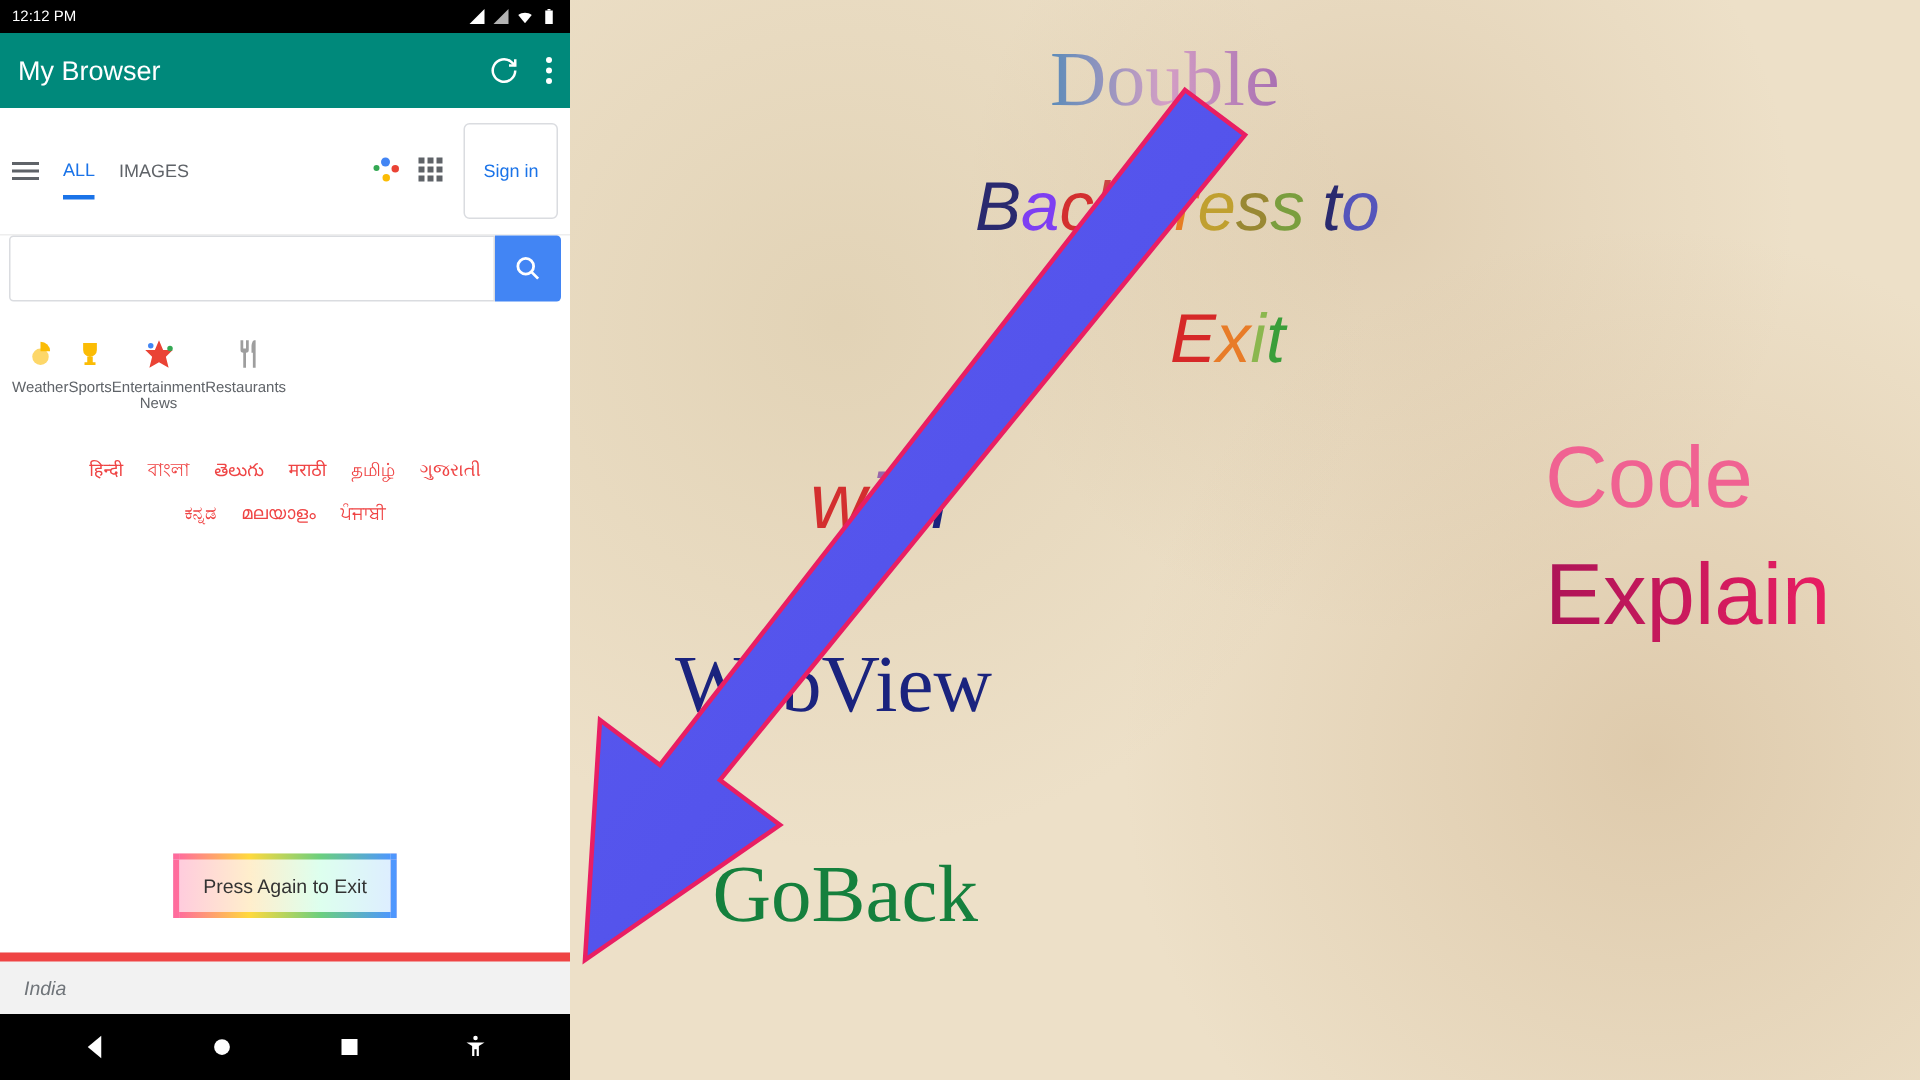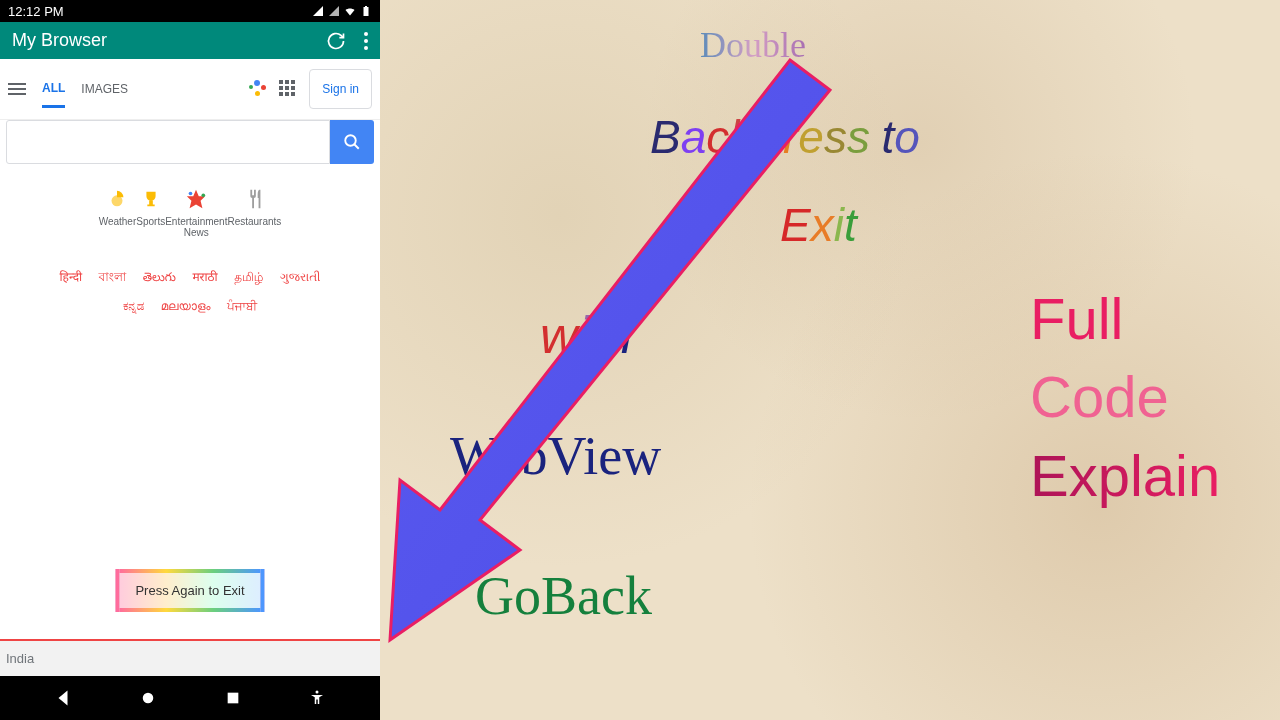--- a/index.html
+++ b/index.html
@@ -8,7 +8,7 @@
 
 .phone-panel { width: 380px; height: 720px; display: flex; flex-direction: column; background: #fff; position: relative; }
 
-.status-bar { height: 22px; background: #000; color: #fff; display: flex; align-items: center; padding: 0 8px; font-size: 13px; justify-content: space-between; }
+.status-bar { height: 22px; background: #000; color: #fff; display: flex; align-items: center; padding: 0 8px; font-size: 10px; justify-content: space-between; }
 .status-right { display: flex; gap: 4px; align-items: center; }
 .status-icon { width: 12px; height: 12px; display: inline-block; }
 

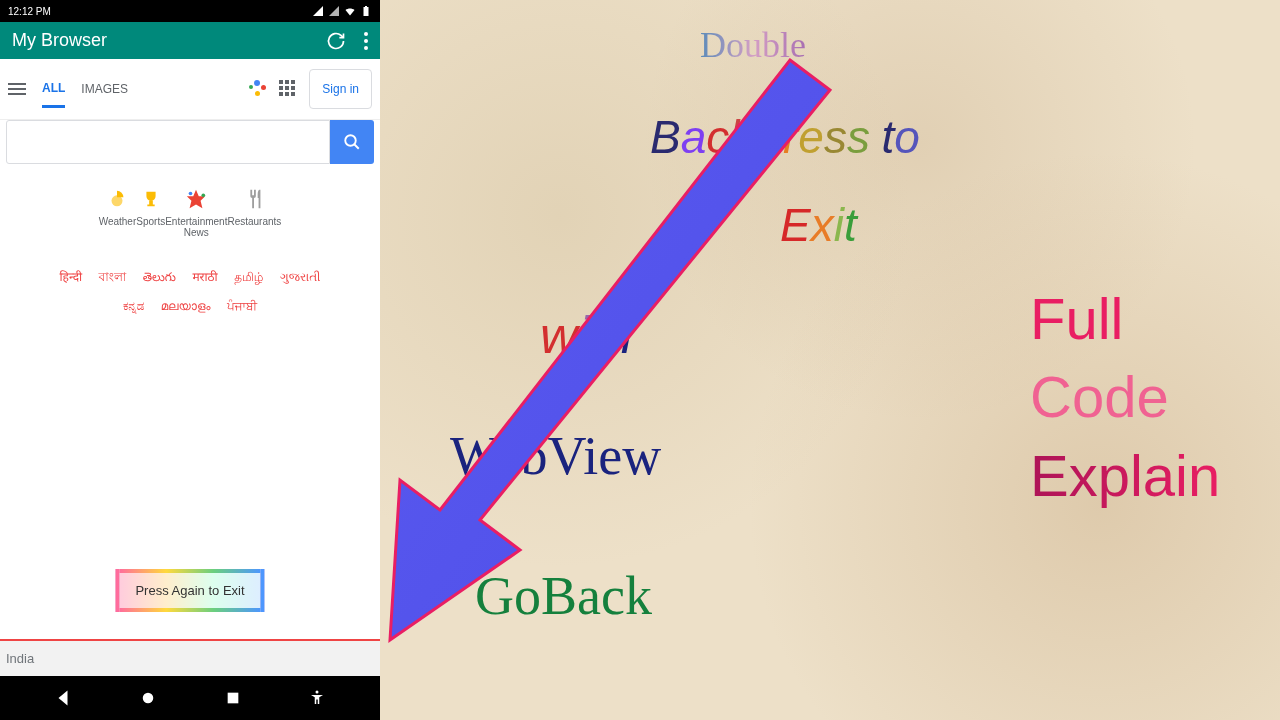--- a/index.html
+++ b/index.html
@@ -12,7 +12,7 @@
 .status-right { display: flex; gap: 4px; align-items: center; }
 .status-icon { width: 12px; height: 12px; display: inline-block; }
 
-.app-bar { height: 37px; background: #00897b; color: #fff; display: flex; align-items: center; padding: 0 12px; justify-content: space-between; }
+.app-bar { height: 50px; background: #00897b; color: #fff; display: flex; align-items: center; padding: 0 12px; justify-content: space-between; }
 .app-title { font-size: 18px; font-weight: 500; }
 .app-actions { display: flex; gap: 18px; align-items: center; }
 

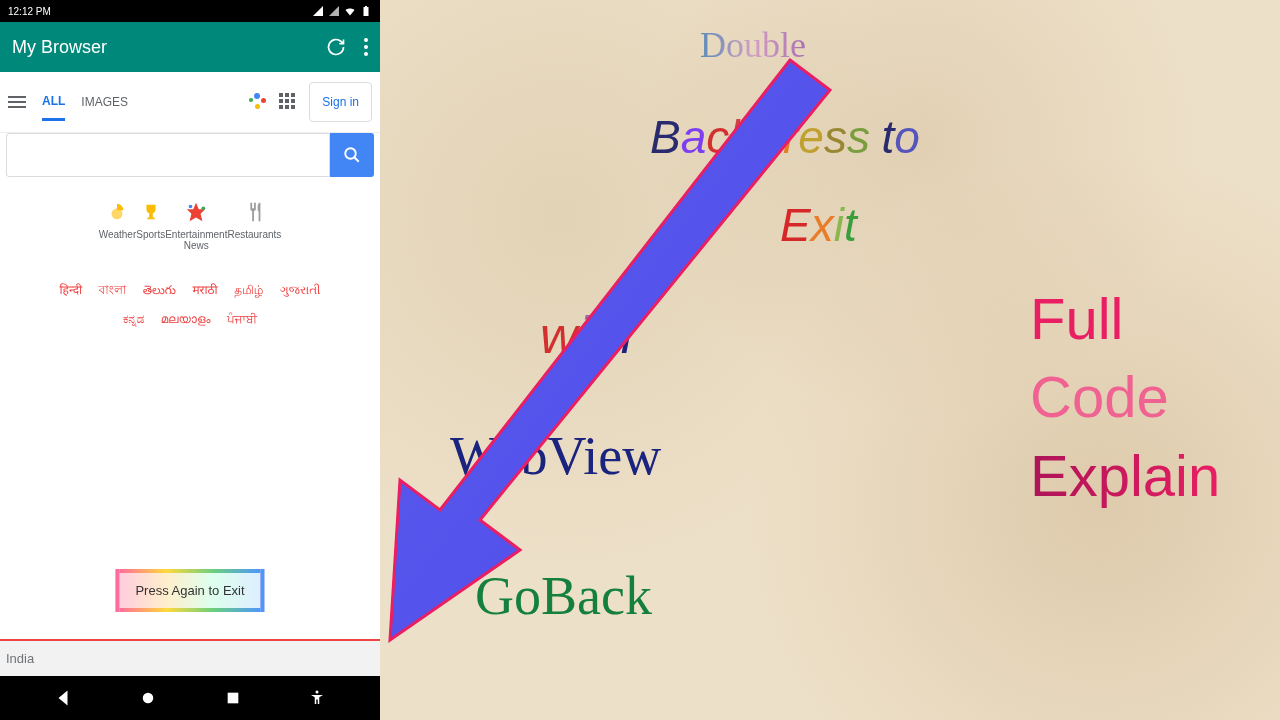--- a/index.html
+++ b/index.html
@@ -65,7 +65,7 @@
 .arrow-wrap { position: absolute; left: -20px; top: 50px; width: 500px; height: 600px; pointer-events: none; z-index: 50; }
 
 .headline { position: absolute; font-family: "Didot", "Bodoni MT", Georgia, serif; z-index: 2; }
-.headline.h1 { top: 24px; left: 320px; font-size: 36px; background: linear-gradient(90deg, #5b8bb9, #d49fc5, #a86fb2); -webkit-background-clip: text; background-clip: text; color: transparent; }
+.headline.h1 { top: 24px; left: 320px; font-size: 52px; background: linear-gradient(90deg, #5b8bb9, #d49fc5, #a86fb2); -webkit-background-clip: text; background-clip: text; color: transparent; }
 .headline.h2 { top: 110px; left: 270px; font-size: 46px; font-style: italic; }
 .headline.h2 .c1 { color: #2a2a6f; } .headline.h2 .c2 { color: #7e3ff2; } .headline.h2 .c3 { color: #d32f2f; } .headline.h2 .c4 { color: #cc4444; } .headline.h2 .c5 { color: #ff8800; } .headline.h2 .c6 { color: #e67e22; } .headline.h2 .c7 { color: #c0a030; } .headline.h2 .c8 { color: #998833; } .headline.h2 .c9 { color: #7a9e3e; } .headline.h2 .c10 { color: #2a2a6f; } .headline.h2 .c11 { color: #5555bb; }
 .headline.hx { top: 198px; left: 400px; font-size: 46px; font-style: italic; }

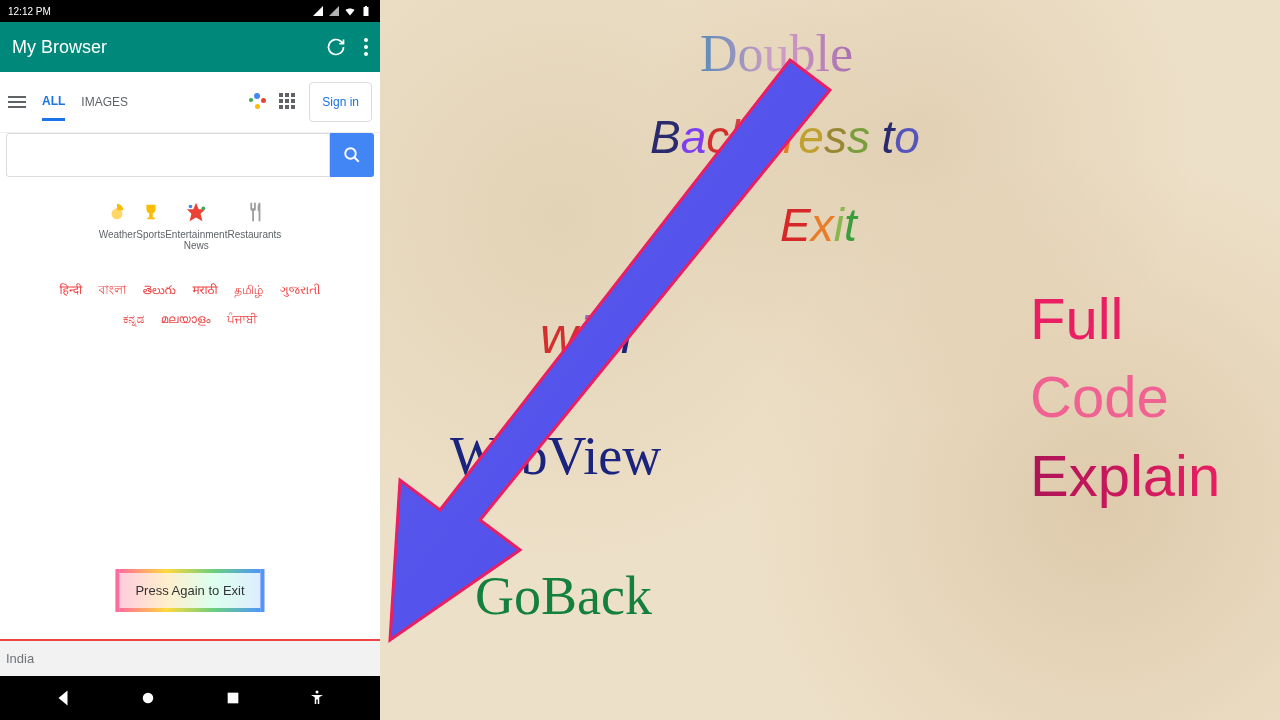--- a/index.html
+++ b/index.html
@@ -23,7 +23,7 @@
 .hamburger { display: flex; flex-direction: column; gap: 3px; }
 .hamburger span { display: block; width: 18px; height: 2px; background: #5f6368; }
 .tab-link { font-size: 12px; color: #5f6368; }
-.tab-link.active { color: #1a73e8; border-bottom: 3px solid #1a73e8; padding-bottom: 10px; margin-bottom: -11px; font-weight: 700; }
+.tab-link.active { color: #1a73e8; border-bottom: 3px solid #1a73e8; padding-bottom: 10px; margin-bottom: -11px; font-weight: 400; }
 .google-top-right { display: flex; gap: 12px; align-items: center; }
 .assistant-dots { width: 18px; height: 18px; position: relative; }
 .assistant-dots span { position: absolute; border-radius: 50%; }

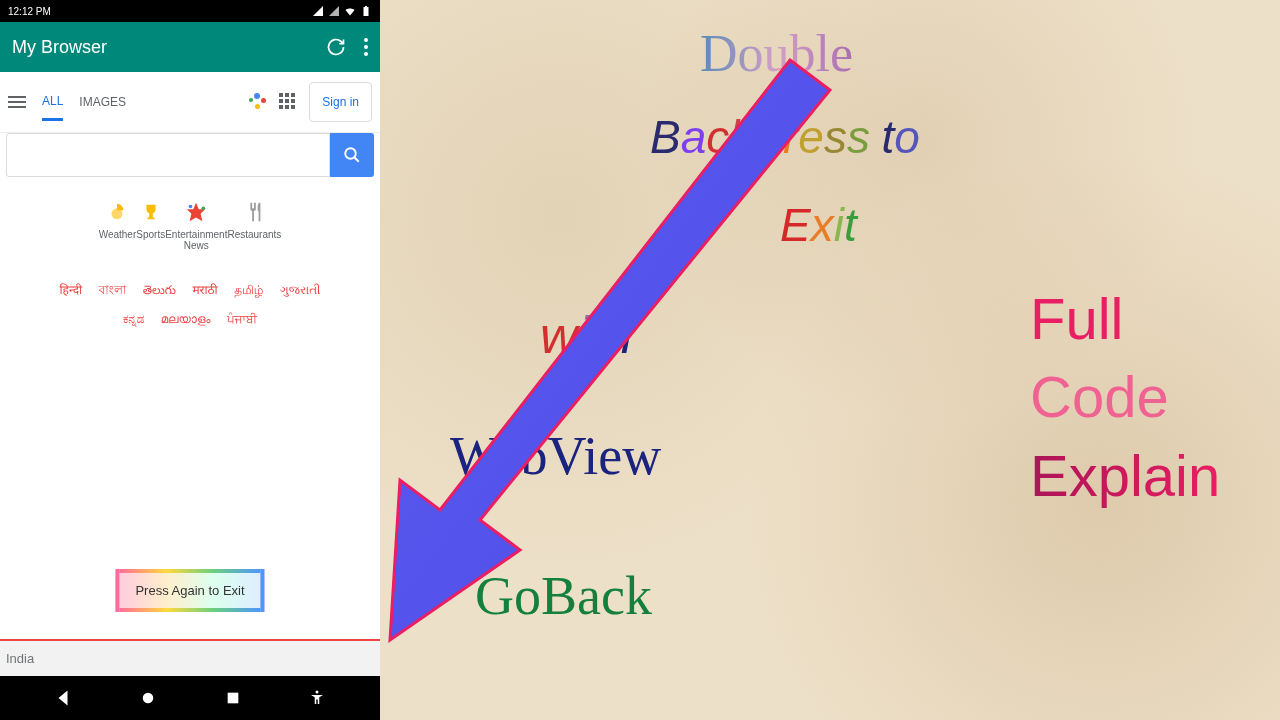--- a/index.html
+++ b/index.html
@@ -29,7 +29,7 @@
 .assistant-dots span { position: absolute; border-radius: 50%; }
 .apps-grid { width: 18px; height: 18px; display: grid; grid-template-columns: repeat(3,4px); grid-template-rows: repeat(3,4px); gap: 2px; }
 .apps-grid span { background: #5f6368; }
-.signin-btn { border: 1px solid #dadce0; border-radius: 4px; padding: 12px 12px; font-size: 12px; color: #1a73e8; background: #fff; }
+.signin-btn { border: 1px solid #dadce0; border-radius: 4px; padding: 24px 12px; font-size: 12px; color: #1a73e8; background: #fff; }
 
 .google-logo { text-align: center; margin: 40px 0 26px; }
 .google-logo span.g1 { color: #4285f4; }

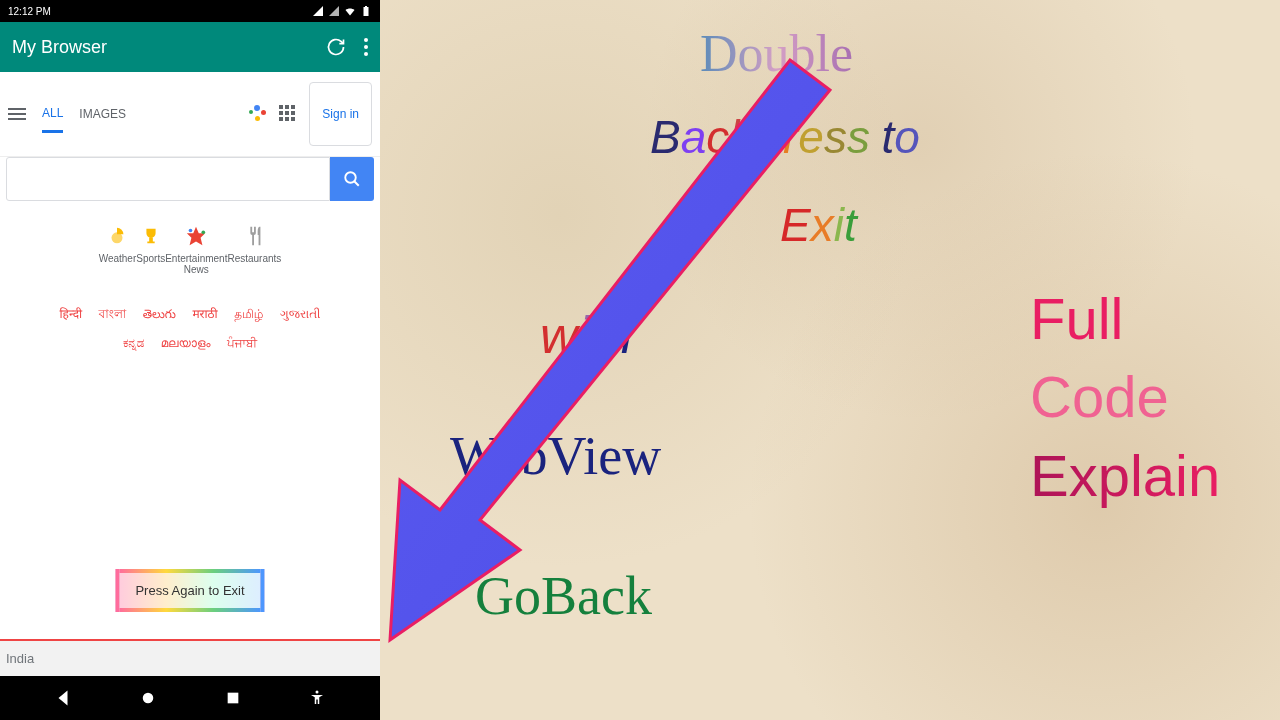--- a/index.html
+++ b/index.html
@@ -44,7 +44,7 @@
 .search-box { flex: 1; height: 44px; border: 1px solid #dadce0; border-radius: 3px 0 0 3px; padding: 0 12px; font-size: 14px; }
 .search-btn { width: 44px; height: 44px; background: #4285f4; border: none; border-radius: 0 3px 3px 0; display: flex; align-items: center; justify-content: center; }
 
-.quick-links { display: flex; justify-content: center; padding: 10px 8px 16px; }
+.quick-links { display: flex; justify-content: flex-start; padding: 10px 8px 16px; }
 .quick-item { display: flex; flex-direction: column; align-items: center; gap: 6px; font-size: 10px; color: #5f6368; }
 .qicon { width: 22px; height: 22px; }
 

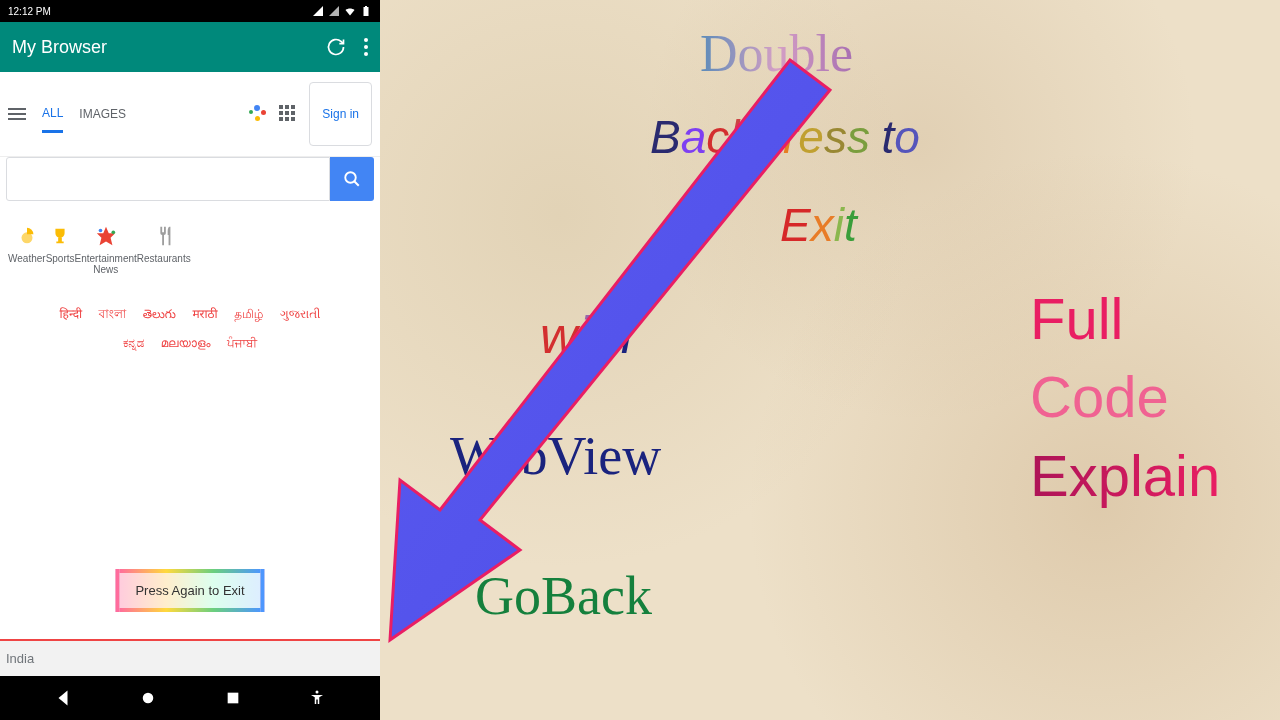--- a/index.html
+++ b/index.html
@@ -252,7 +252,6 @@
   <div class="headline h4">WebView</div>
   <div class="headline h5">GoBack</div>
   <div class="headline h6">
-    <div class="l1">Full</div>
     <div class="l2">Code</div>
     <div class="l3">Explain</div>
   </div>

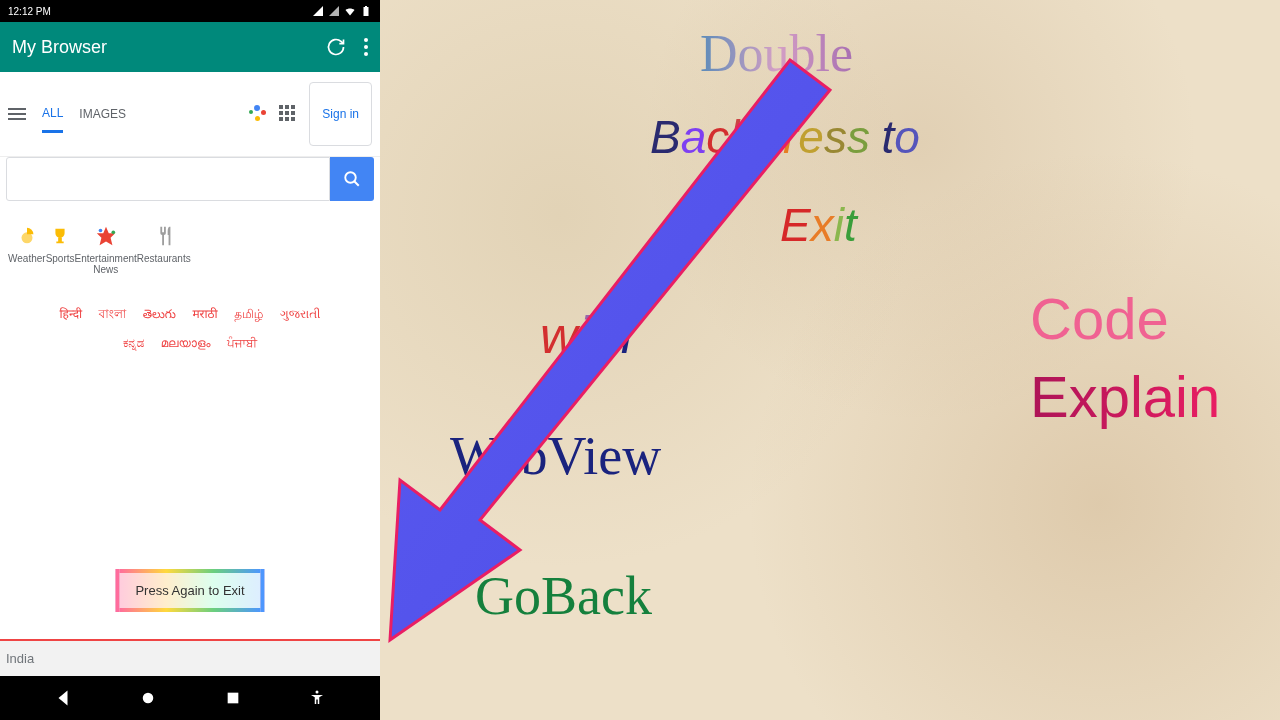--- a/index.html
+++ b/index.html
@@ -54,7 +54,7 @@
 
 .toast { position: absolute; bottom: 64px; left: 50%; transform: translateX(-50%); padding: 10px 16px; font-size: 13px; color: #333; background: linear-gradient(90deg, #ffccdd, #ffeecc, #ddffee, #ddeeff); border: 4px solid; border-image: linear-gradient(90deg, #ff6b9d, #ffd93d, #6bcf7f, #4d96ff) 1; }
 
-.footer-india { background: #f2f2f2; color: #70757a; font-size: 13px; padding: 10px 6px; border-top: 2px solid #ef4444; }
+.footer-india { background: #f2f2f2; color: #70757a; font-size: 13px; padding: 10px 16px; border-top: 6px solid #ef4444; font-style: italic; }
 
 .nav-bar { height: 44px; background: #000; display: flex; align-items: center; justify-content: space-around; padding: 0 20px; }
 

